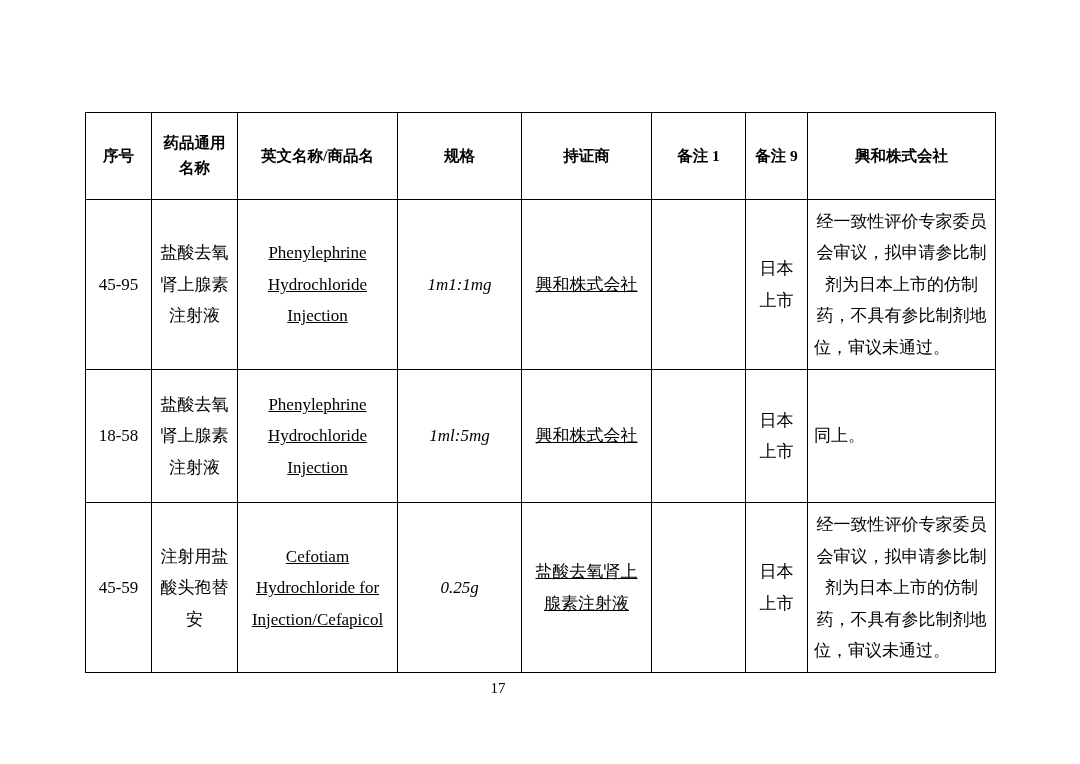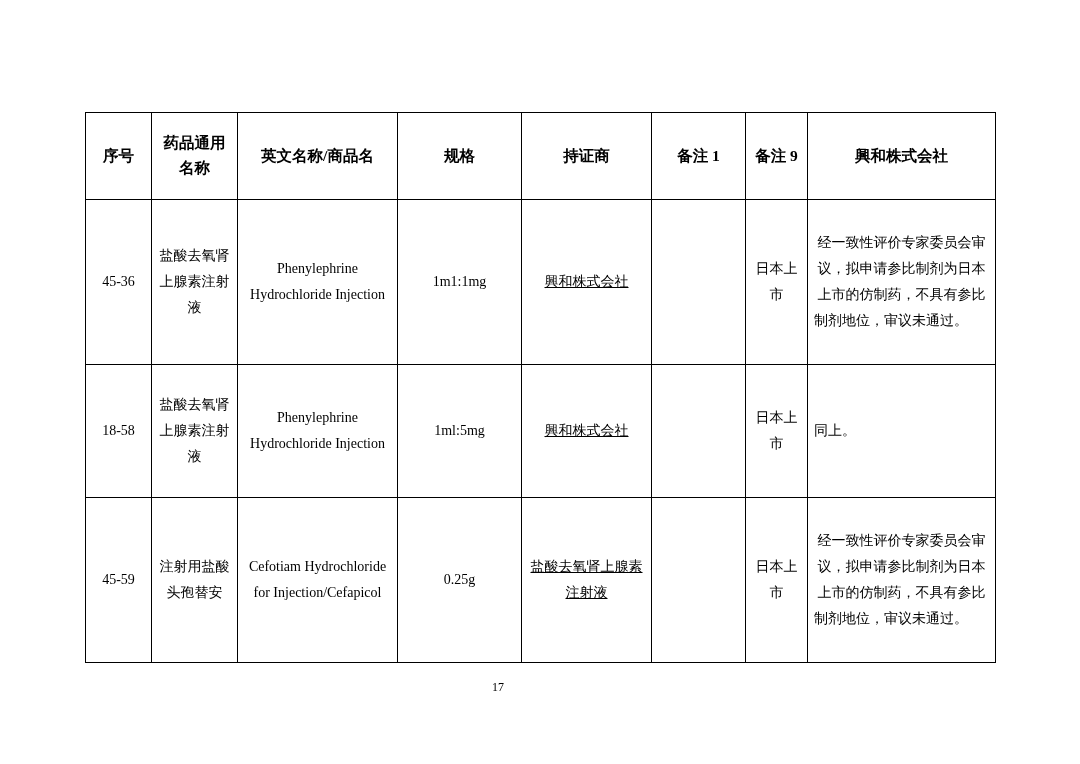--- a/index.html
+++ b/index.html
@@ -33,7 +33,7 @@
     padding: 6px 6px;
     text-align: center;
     vertical-align: middle;
-    font-size: 14px;
+    font-size: 17px;
     line-height: 1.85;
   }
   table.doc-table thead th {

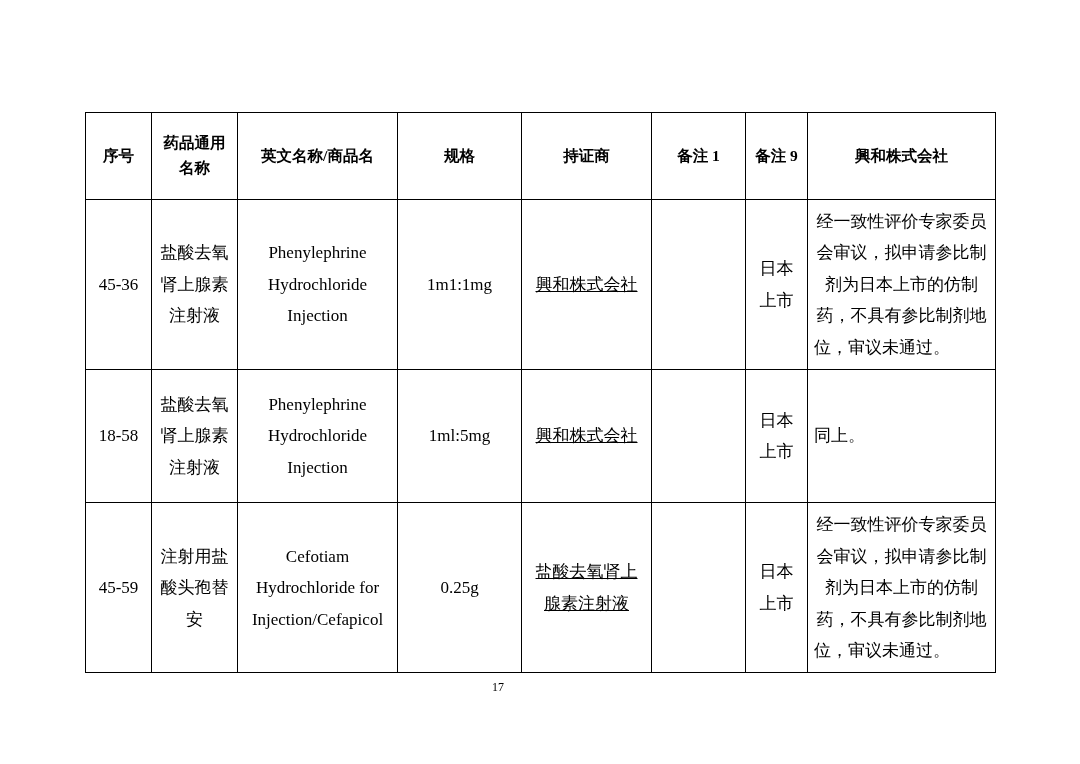--- a/index.html
+++ b/index.html
@@ -55,7 +55,7 @@
 
   .cell-seq      { font-size: 15px; }
   .cell-cname    { font-size: 15px; line-height: 2.05; }
-  .cell-ename    { font-size: 14px; line-height: 1.6; }
+  .cell-ename    { font-size: 14px; line-height: 1.6; text-decoration: underline; }
   .cell-spec     { font-size: 15px; }
   .cell-holder   { font-size: 15px; line-height: 1.95; text-decoration: underline; }
   .cell-note2    { font-size: 15px; line-height: 1.9; }

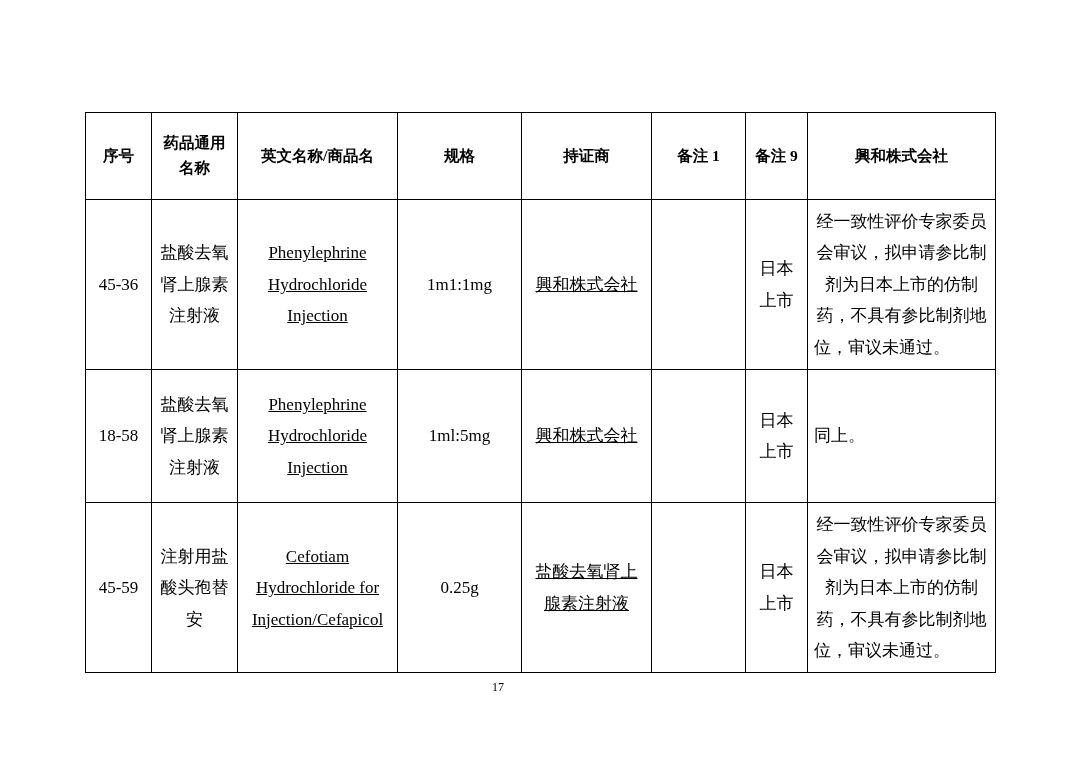--- a/index.html
+++ b/index.html
@@ -105,7 +105,7 @@
     </thead>
     <tbody>
       <tr class="row-tall">
-        <td class="cell-seq">45-36</td>
+        <td class="cell-seq">45-95</td>
         <td class="cell-cname">盐酸去氧肾上腺素注射液</td>
         <td class="cell-ename">Phenylephrine Hydrochloride Injection</td>
         <td class="cell-spec">1m1:1mg</td>

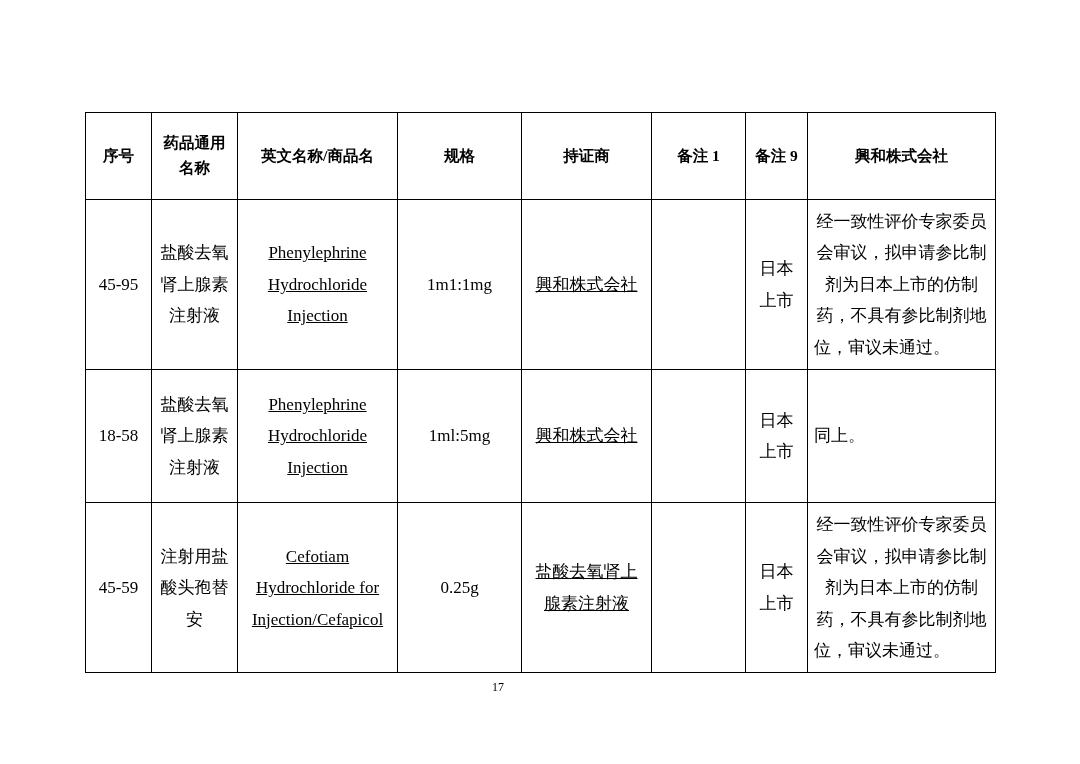--- a/index.html
+++ b/index.html
@@ -56,7 +56,7 @@
   .cell-seq      { font-size: 15px; }
   .cell-cname    { font-size: 15px; line-height: 2.05; }
   .cell-ename    { font-size: 14px; line-height: 1.6; text-decoration: underline; }
-  .cell-spec     { font-size: 15px; }
+  .cell-spec     { font-size: 15px; font-style: italic; }
   .cell-holder   { font-size: 15px; line-height: 1.95; text-decoration: underline; }
   .cell-note2    { font-size: 15px; line-height: 1.9; }
   .cell-desc     { font-size: 14.5px; line-height: 1.95; text-align: justify; text-align-last: left; padding-left: 10px; padding-right: 10px; }

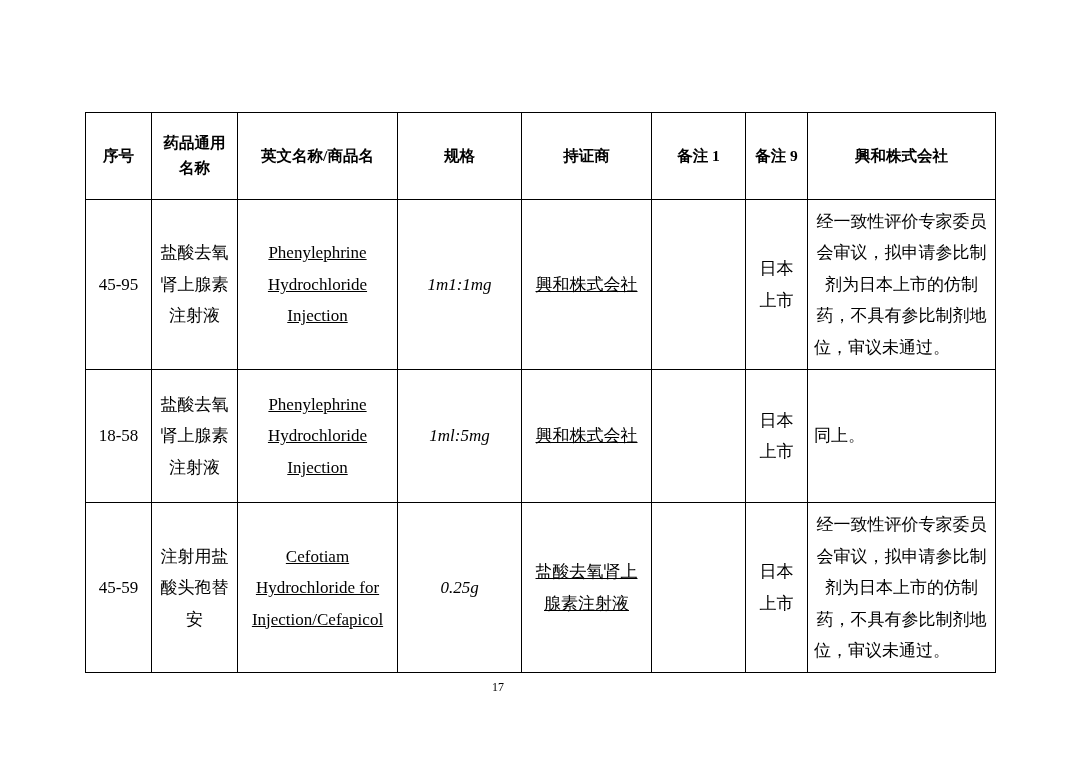--- a/index.html
+++ b/index.html
@@ -71,7 +71,7 @@
     right: 0;
     top: 680px;
     text-align: center;
-    font-size: 12px;
+    font-size: 15px;
     font-family: "Liberation Serif", "DejaVu Serif", serif;
   }
 </style>

